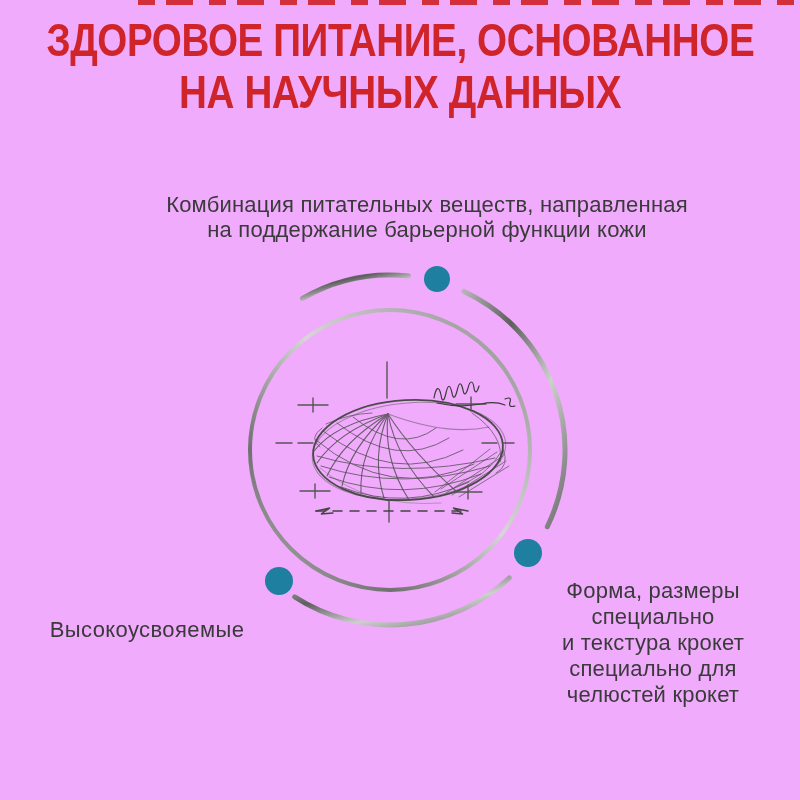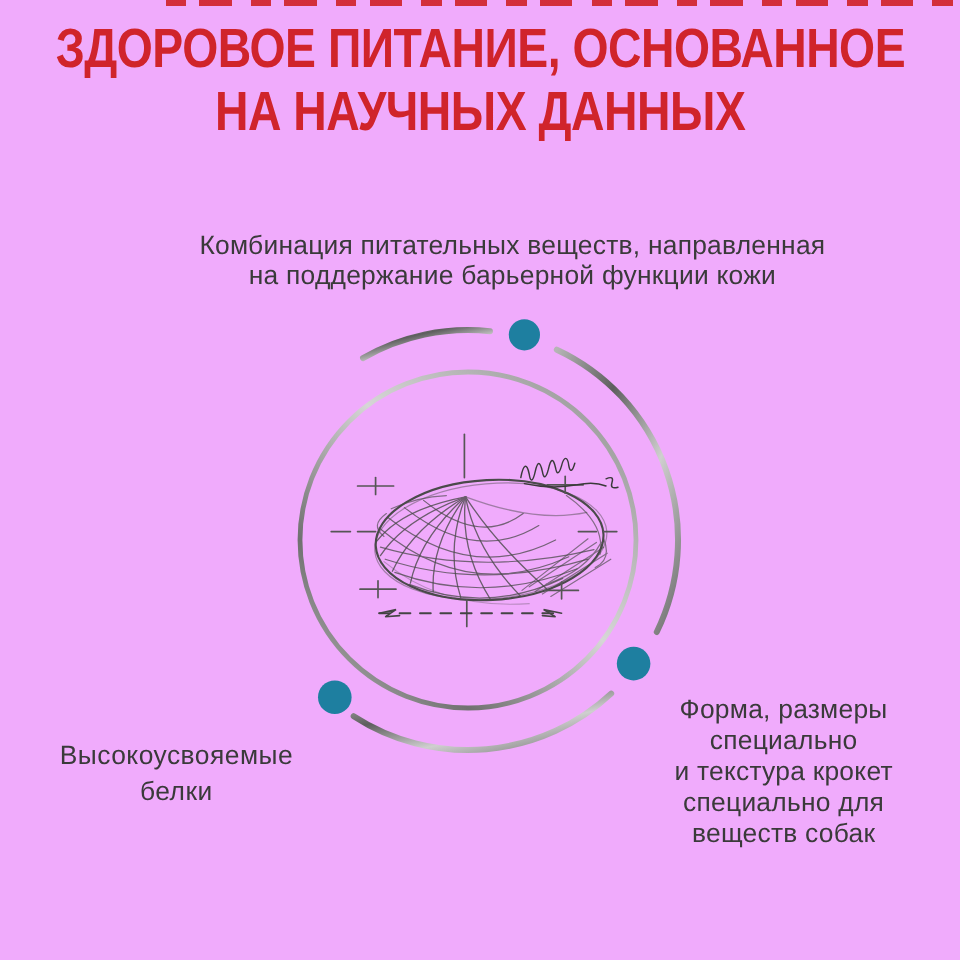--- a/index.html
+++ b/index.html
@@ -161,7 +161,6 @@
 
   <div class="callout callout-left">
     <div>Высокоусвояемые</div>
-    <div>белки</div>
   </div>
 
   <div class="callout callout-right">

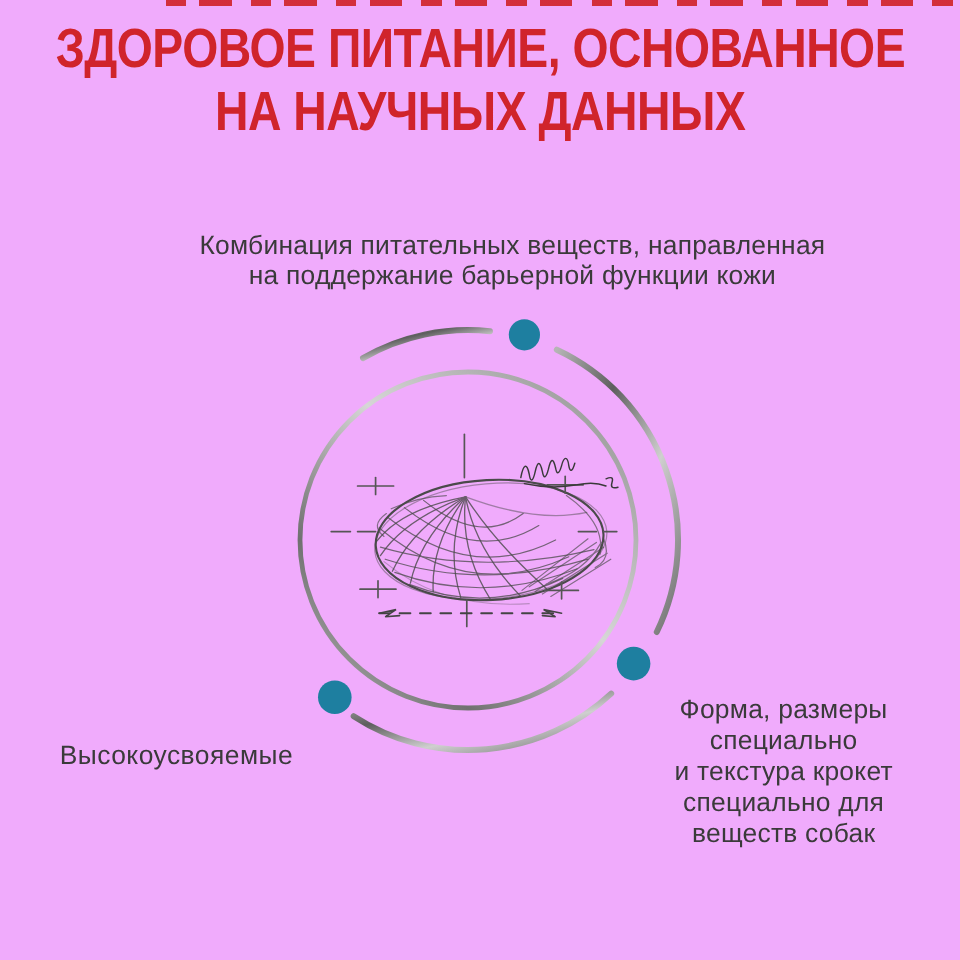--- a/index.html
+++ b/index.html
@@ -168,7 +168,7 @@
     <div>специально</div>
     <div>и текстура крокет</div>
     <div>специально для</div>
-    <div>веществ собак</div>
+    <div>челюстей крокет</div>
   </div>
 
 </div>

